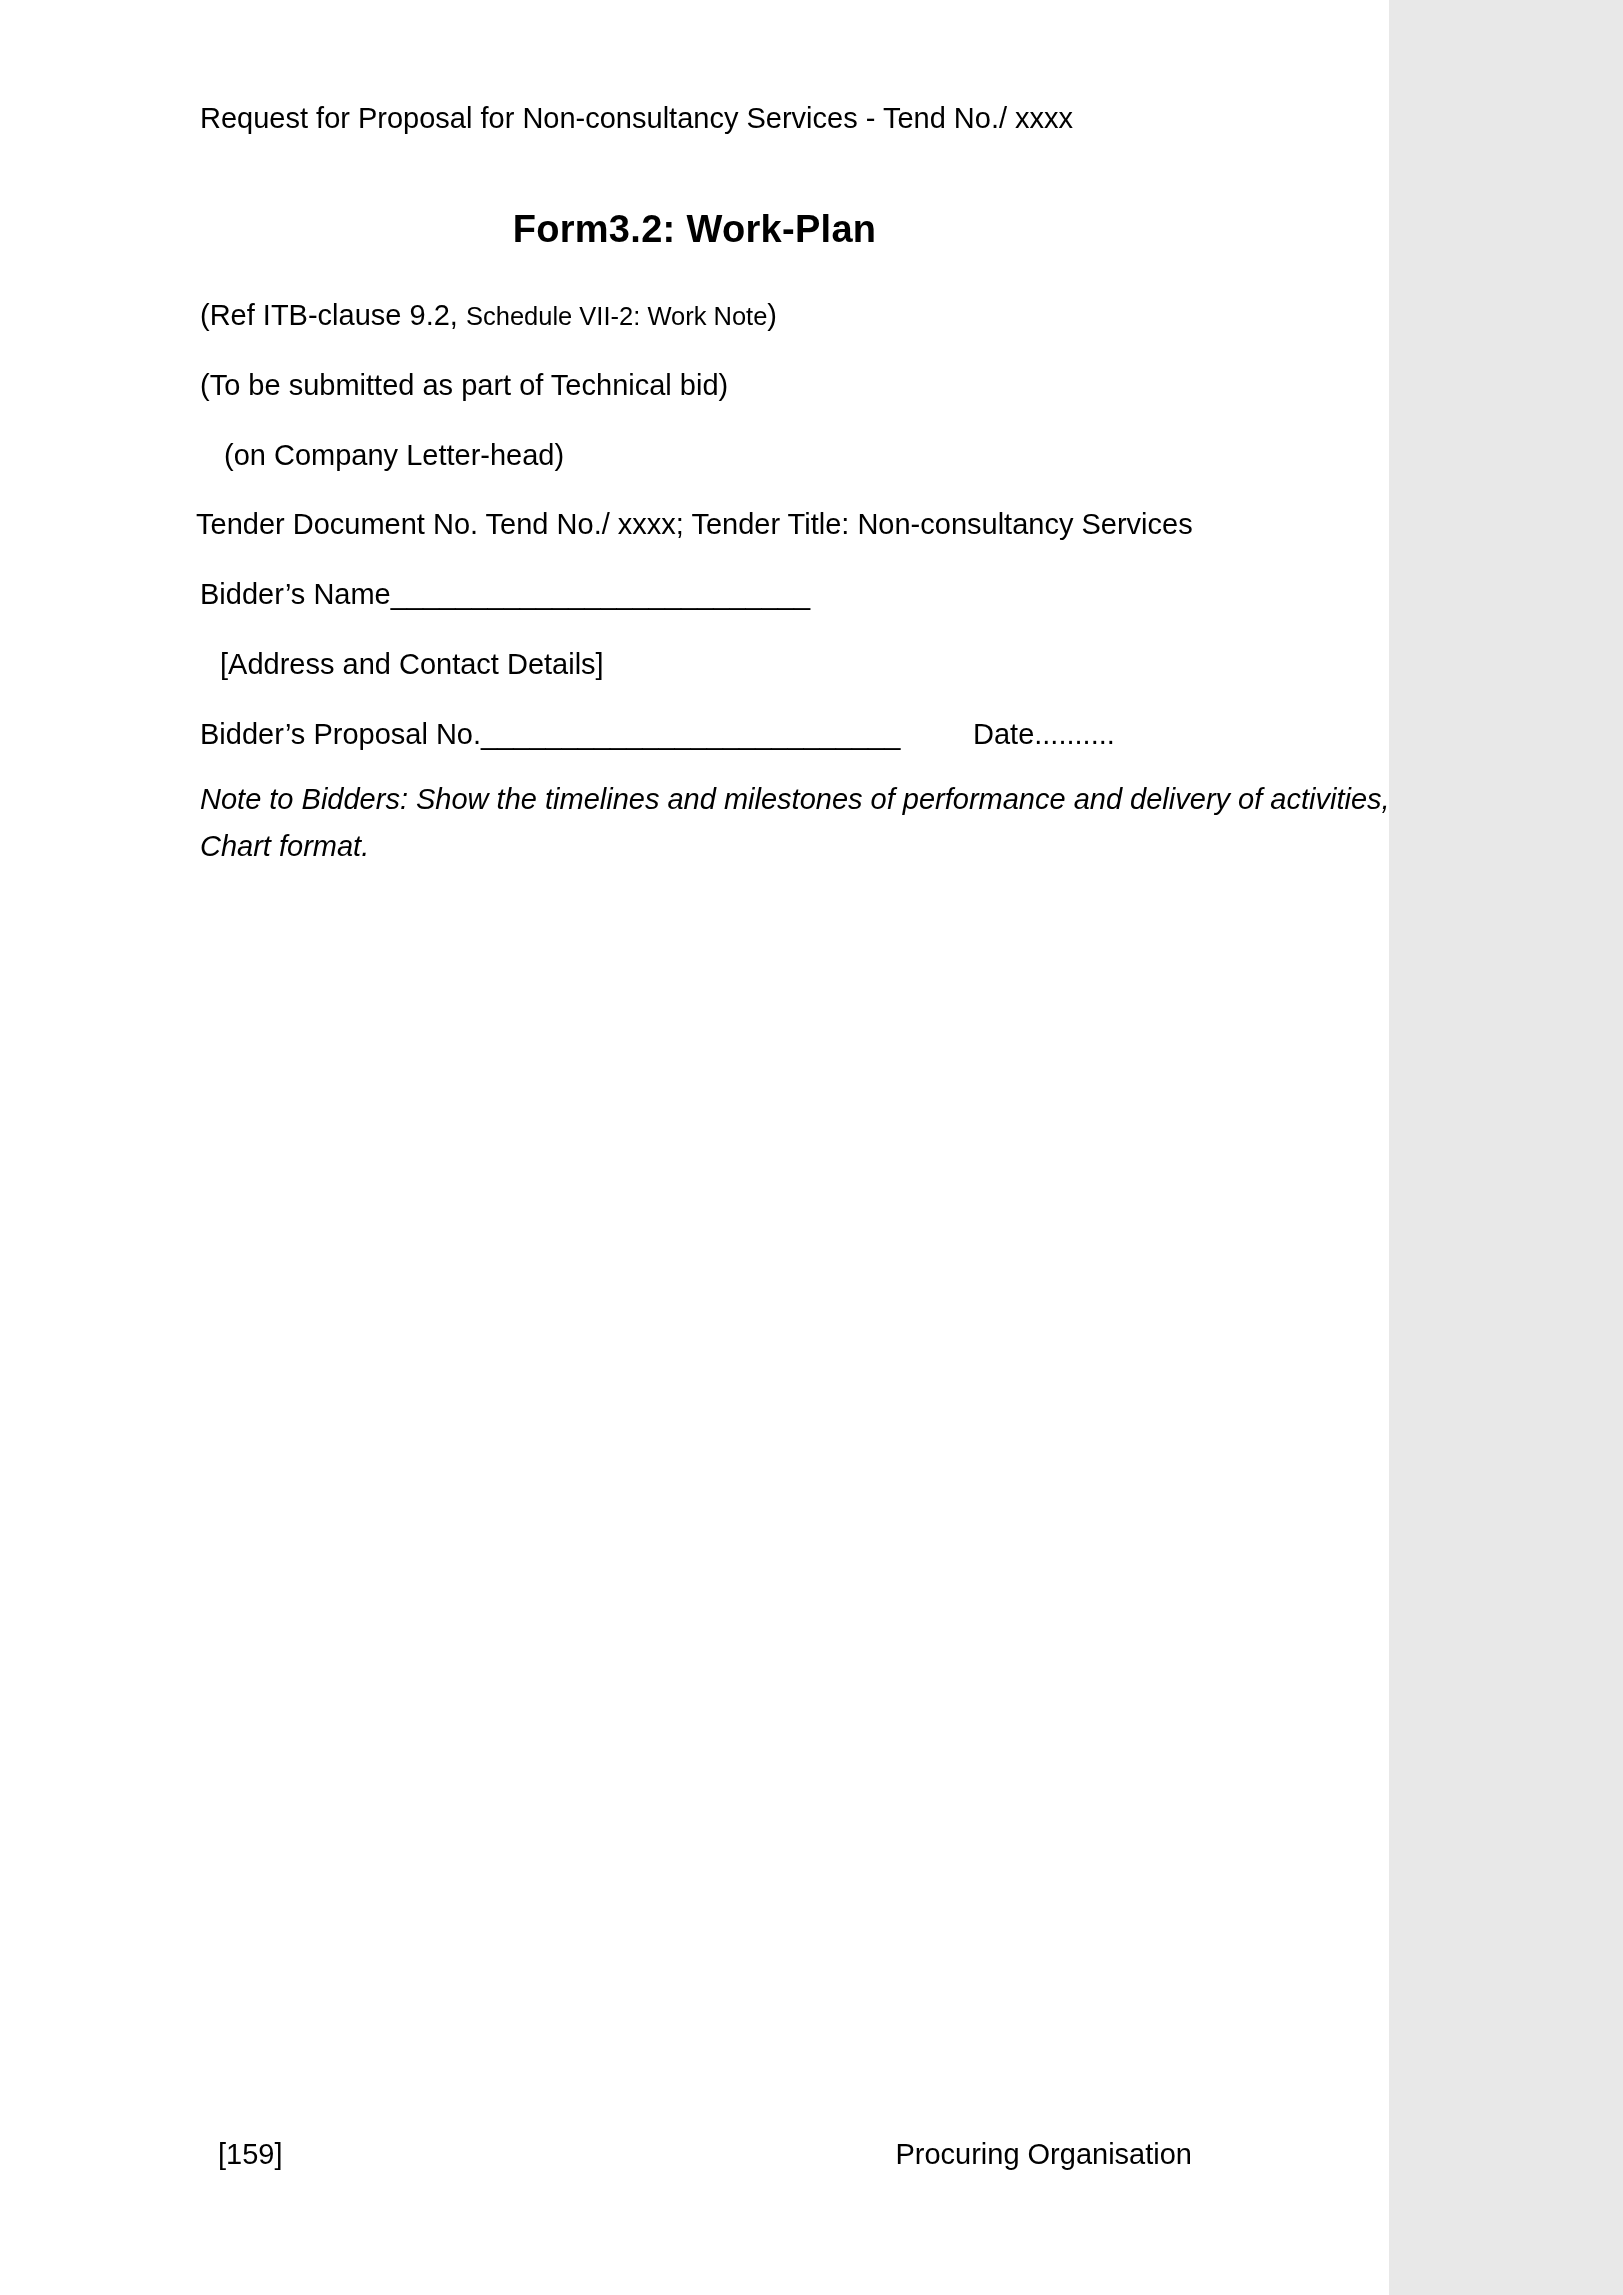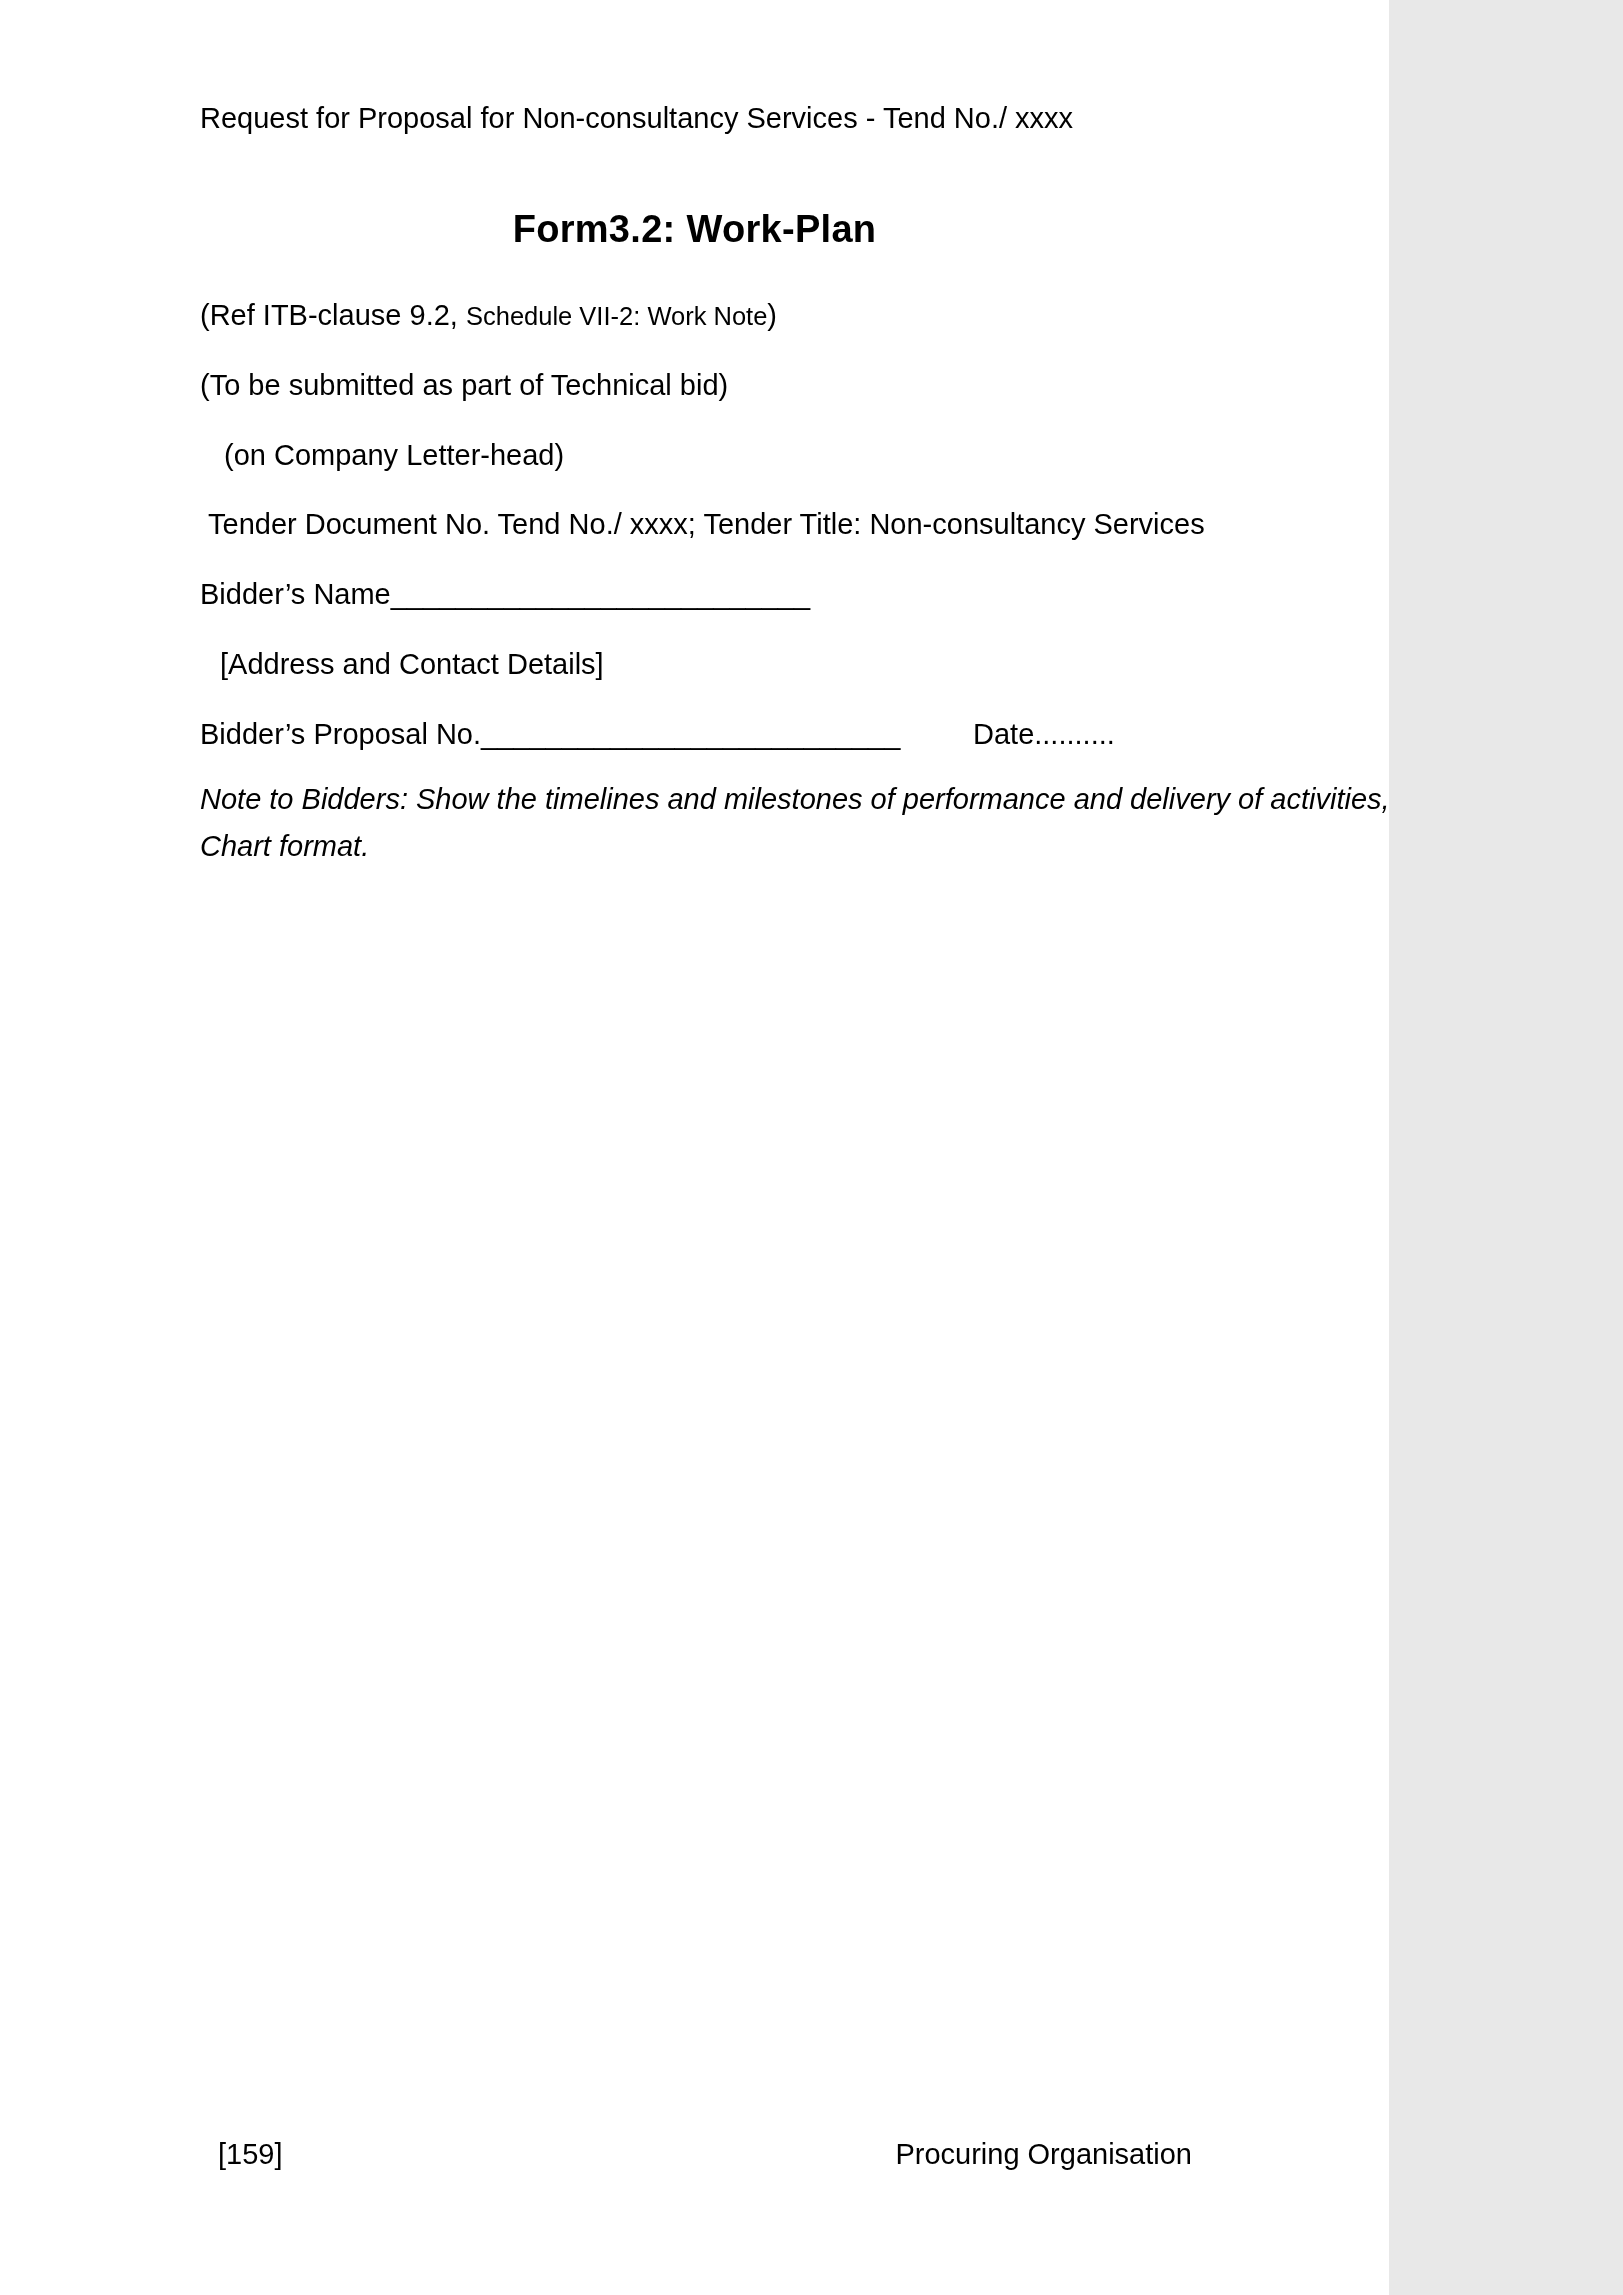--- a/index.html
+++ b/index.html
@@ -41,7 +41,7 @@
 
   <div class="abs body-text" style="left:200px;top:436px;margin-left:24px;">(on Company Letter-head)</div>
 
-  <div class="abs body-text" style="left:208px;top:505px;">Tender Document No. Tend No./ xxxx; Tender Title: Non-consultancy Services</div>
+  <div class="abs body-text" style="left:196px;top:505px;">Tender Document No. Tend No./ xxxx; Tender Title: Non-consultancy Services</div>
 
   <div class="abs body-text" style="left:200px;top:575px;"><span>Bidder’s Name</span><span class="blank">__________________________</span></div>
 

